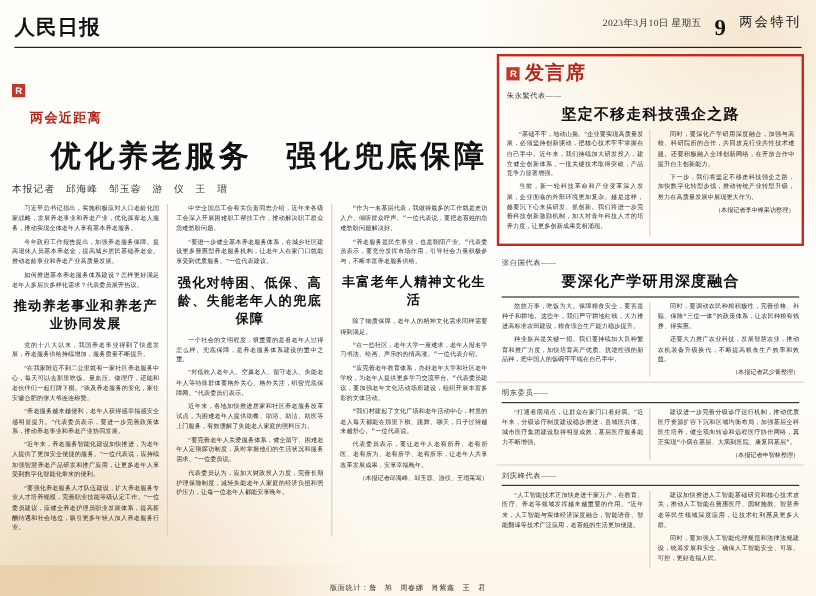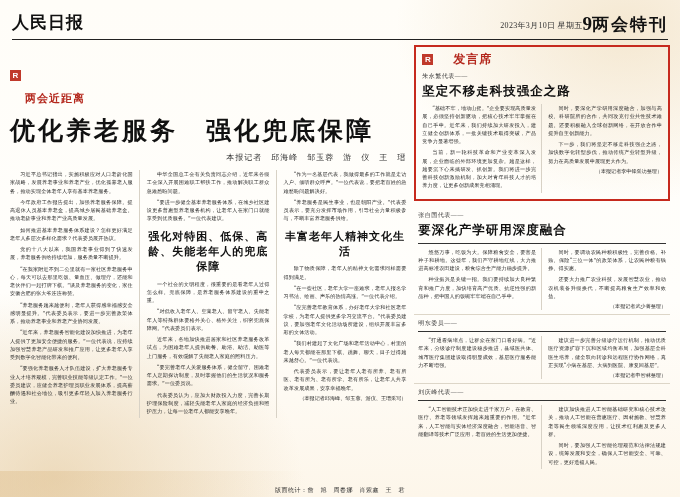--- a/index.html
+++ b/index.html
@@ -41,8 +41,8 @@
   }
   .masthead-right {
     display: flex;
-    align-items: flex-end;
-    gap: 0;
+    align-items: flex-start;
+    gap: 11px;
   }
   .date-line {
     font-size: 8px;

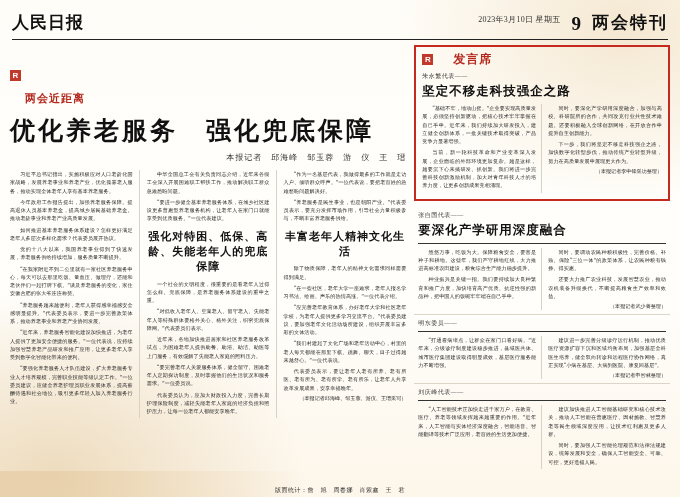--- a/index.html
+++ b/index.html
@@ -58,8 +58,8 @@
     padding-bottom: 1px;
   }
   .section-title {
-    font-size: 17px;
-    font-weight: bold;
+    font-size: 11px;
+    font-weight: normal;
     letter-spacing: 2px;
     color: #111;
     line-height: 1;

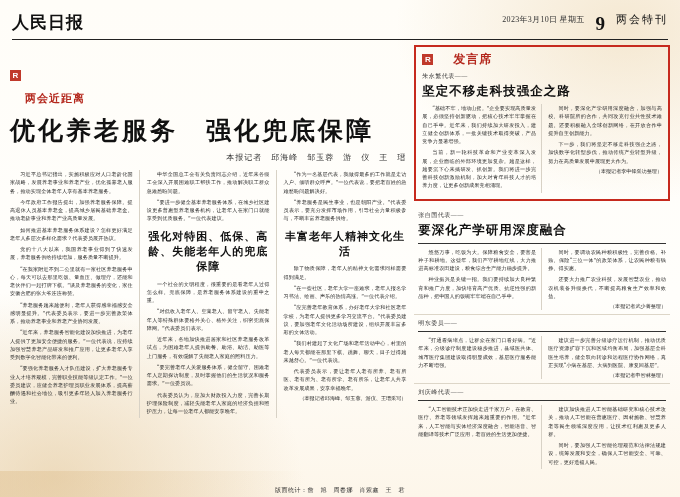--- a/index.html
+++ b/index.html
@@ -172,11 +172,10 @@
     margin-bottom: 4px;
   }
   .speaker-title {
-    font-size: 12px;
+    font-size: 16px;
     font-weight: bold;
     color: #b4281d;
     letter-spacing: 1px;
-    margin-left: 16px;
   }
   .sp-name {
     font-size: 6px;

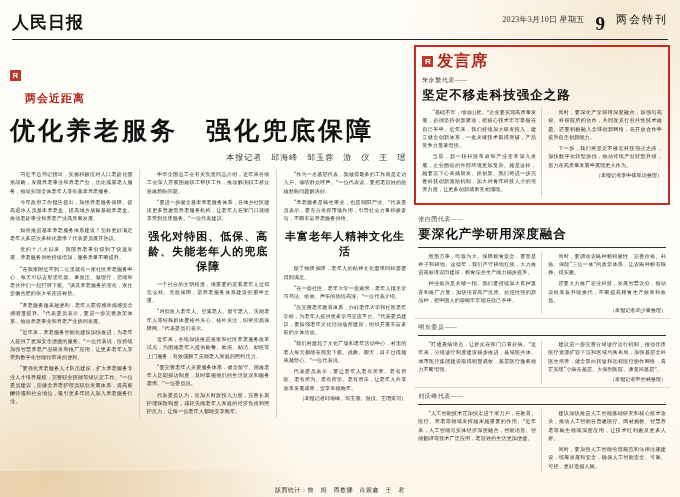--- a/index.html
+++ b/index.html
@@ -184,7 +184,7 @@
     letter-spacing: 0.5px;
   }
   .sp-head {
-    text-align: left;
+    text-align: center;
     font-size: 12.5px;
     font-weight: bold;
     letter-spacing: 1px;

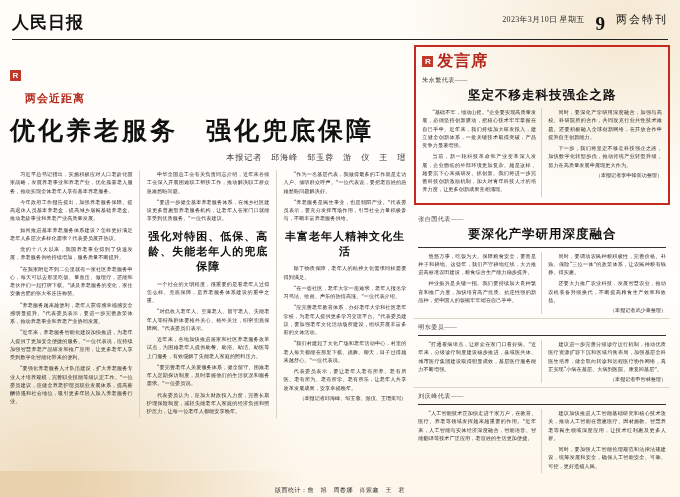--- a/index.html
+++ b/index.html
@@ -105,7 +105,7 @@
   }
 
   .headline {
-    text-align: left;
+    text-align: right;
     font-size: 25px;
     font-weight: bold;
     letter-spacing: 3px;

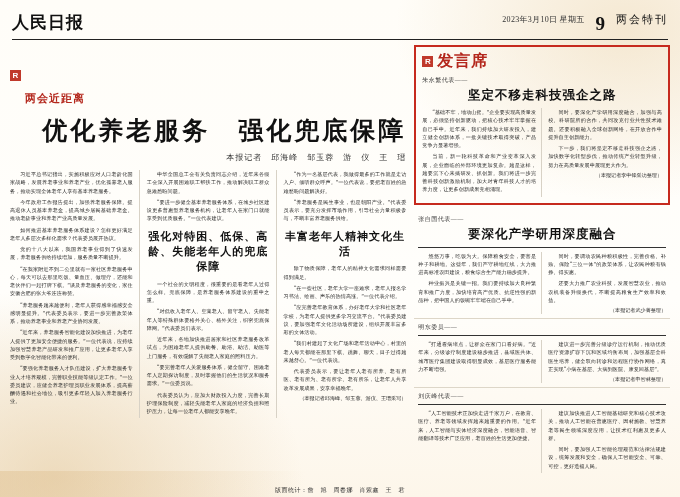--- a/index.html
+++ b/index.html
@@ -114,7 +114,7 @@
     line-height: 1.2;
   }
   .byline {
-    text-align: right;
+    text-align: left;
     font-size: 8px;
     color: #333;
     letter-spacing: 1px;

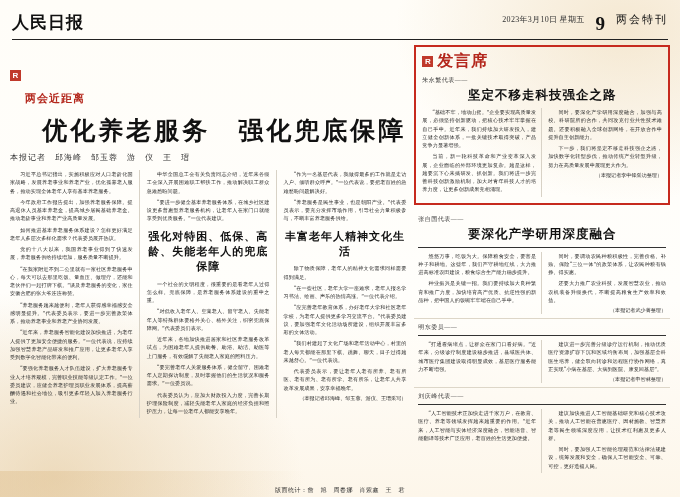--- a/index.html
+++ b/index.html
@@ -140,7 +140,7 @@
     border-right: 0.5px solid #d8d2c6;
     padding-right: 6px;
   }
-  .tcol:last-child { border-right: none; padding-right: 0; }
+  .tcol:last-child { border-right: none; padding-right: 0; font-family: Liberation Mono, monospace; }
 
   p.body {
     font-size: 5.1px;

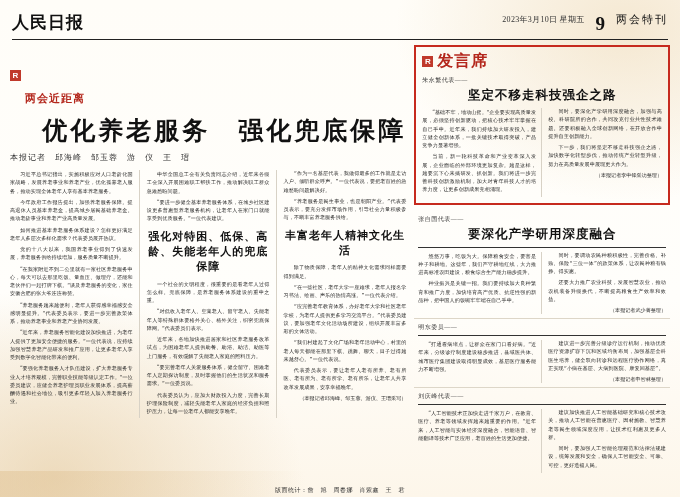--- a/index.html
+++ b/index.html
@@ -259,6 +259,7 @@
           <p class="body">习近平总书记指出，实施积极应对人口老龄化国家战略，发展养老事业和养老产业，优化孤寡老人服务，推动实现全体老年人享有基本养老服务。</p>
           <p class="body">今年政府工作报告提出，加强养老服务保障。提高退休人员基本养老金，提高城乡居民基础养老金。推动老龄事业和养老产业高质量发展。</p>
           <p class="body">如何推进基本养老服务体系建设？怎样更好满足老年人多层次多样化需求？代表委员展开热议。</p>
+          <div class="sub-headline">推动养老事业和养老产业协同发展</div>
           <p class="body">党的十八大以来，我国养老事业得到了快速发展，养老服务供给持续增加，服务质量不断提升。</p>
           <p class="body">“在我家附近不到二公里就有一家社区养老服务中心，每天可以去那里吃饭、量血压、做理疗，还能和老伙伴们一起打牌下棋。”谈及养老服务的变化，家住安徽合肥的张大爷连连称赞。</p>
           <p class="body">“养老服务越来越便利，老年人获得感幸福感安全感明显提升。”代表委员表示，要进一步完善政策体系，推动养老事业和养老产业协同发展。</p>

